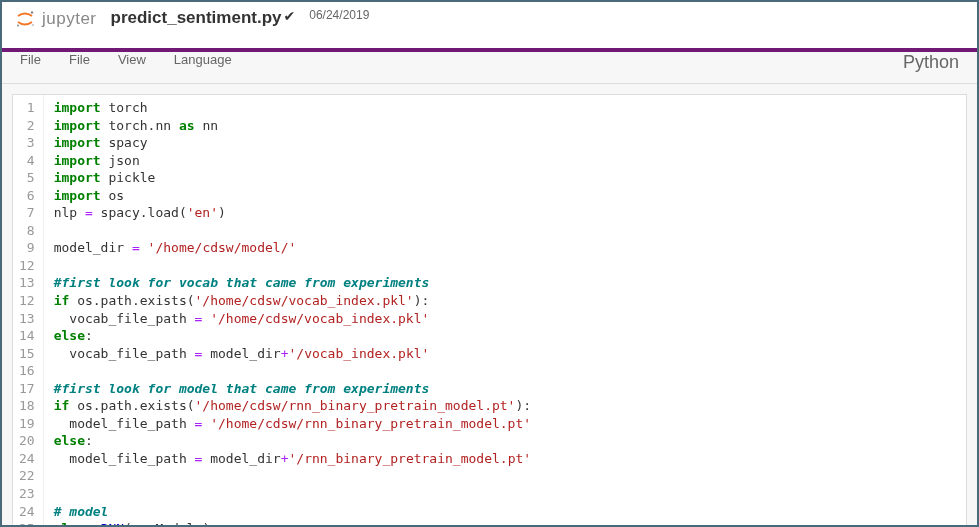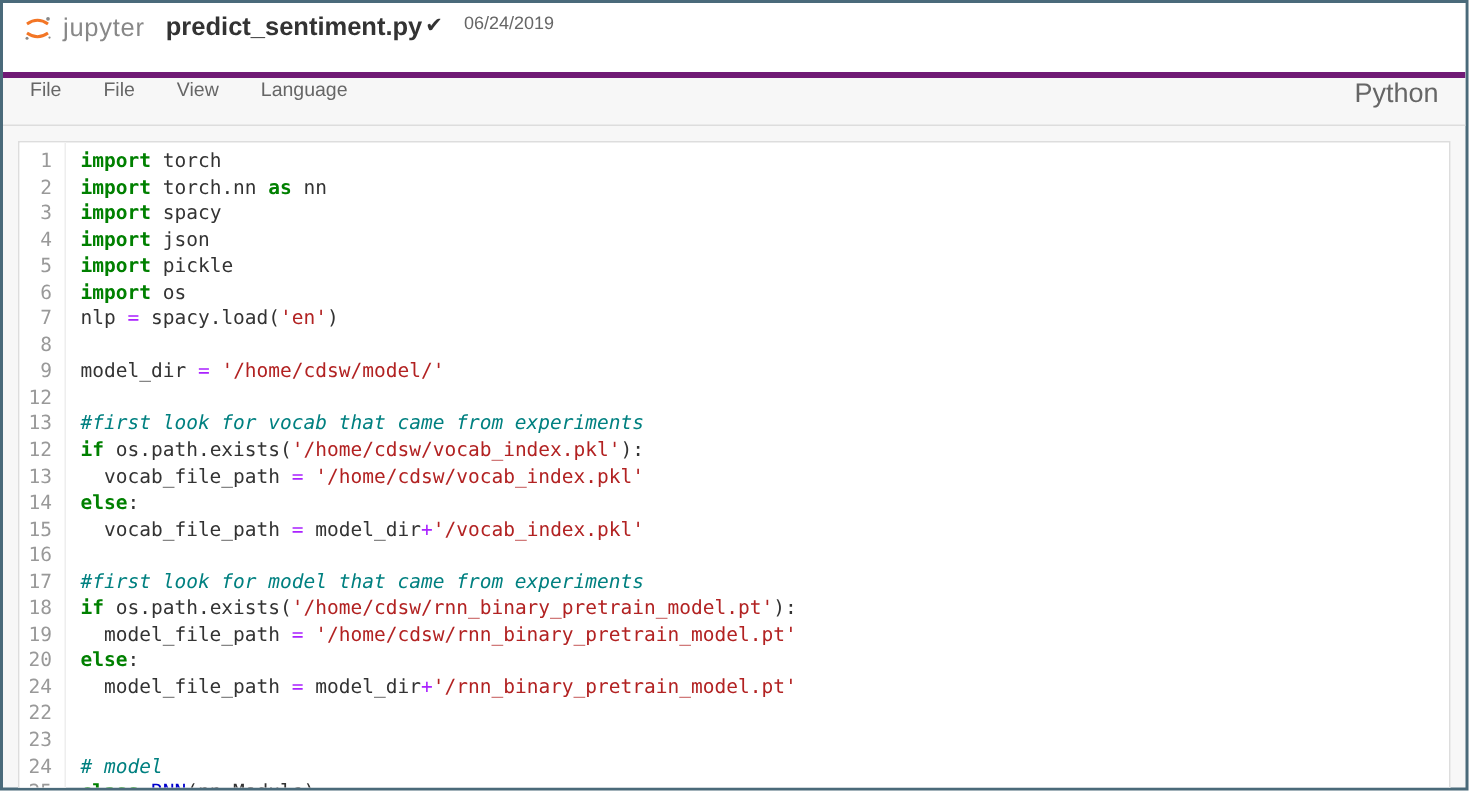--- a/index.html
+++ b/index.html
@@ -65,7 +65,7 @@
 .kw { color: #008000; font-weight: bold; }
 .fn { color: #0000cc; text-align: center; }
 .str { color: #b22222; }
-.cmt { color: #008080; font-style: italic; }
+.cmt { color: #008080; font-style: italic; font-weight: bold; }
 .op { color: #aa22ff; }
 </style>
 </head>

